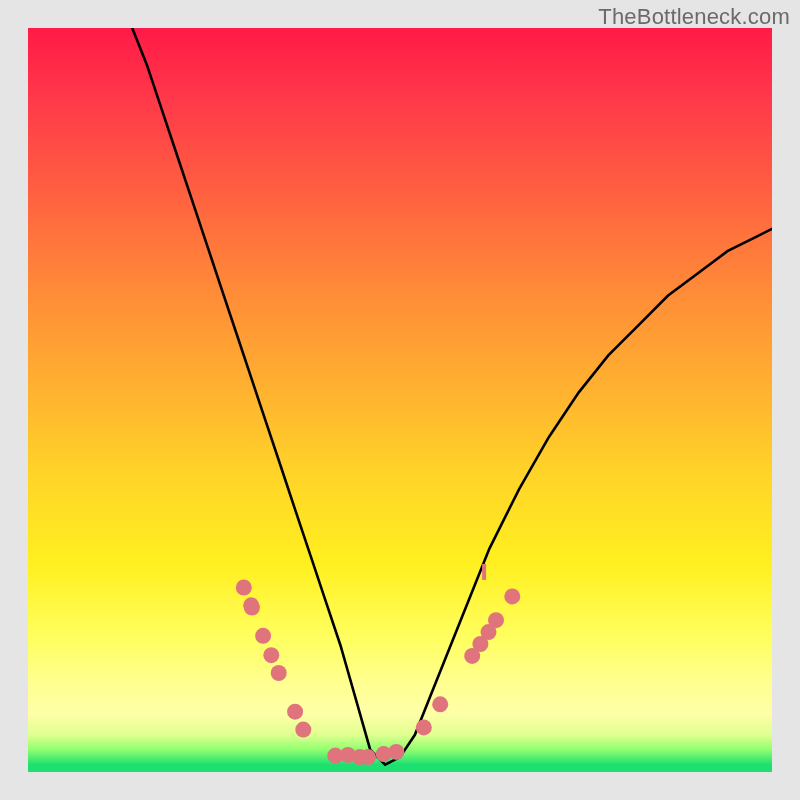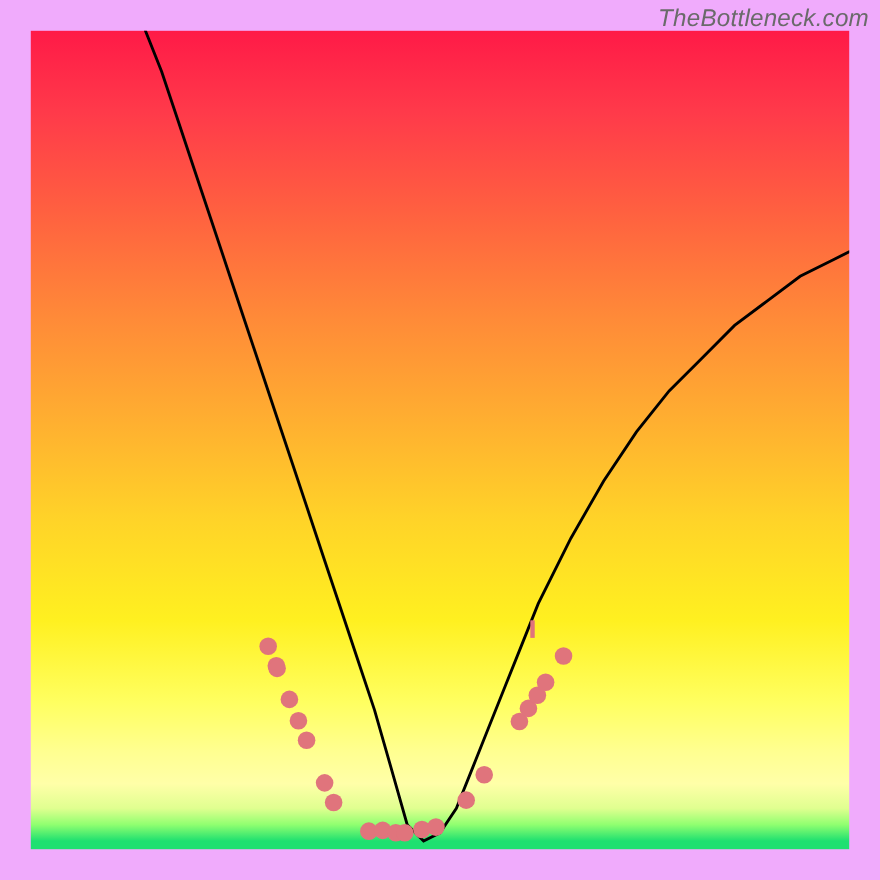--- a/index.html
+++ b/index.html
@@ -14,8 +14,7 @@
   .frame {
     position: absolute;
     inset: 0;
-    background: #f0abfc;
-    font-style: italic;
+    background: #e5e5e5;
   }
   .plot {
     position: absolute;

